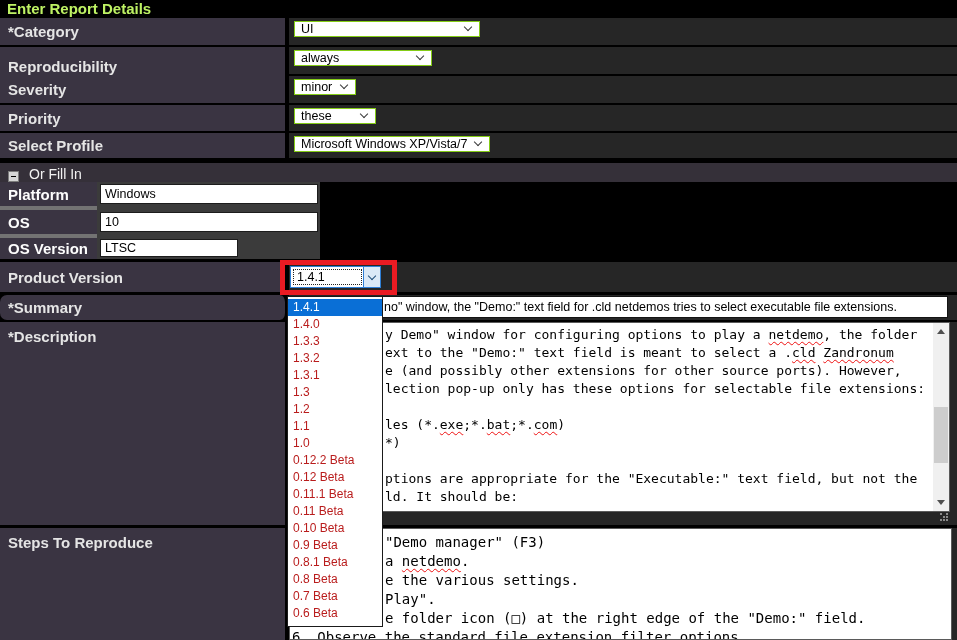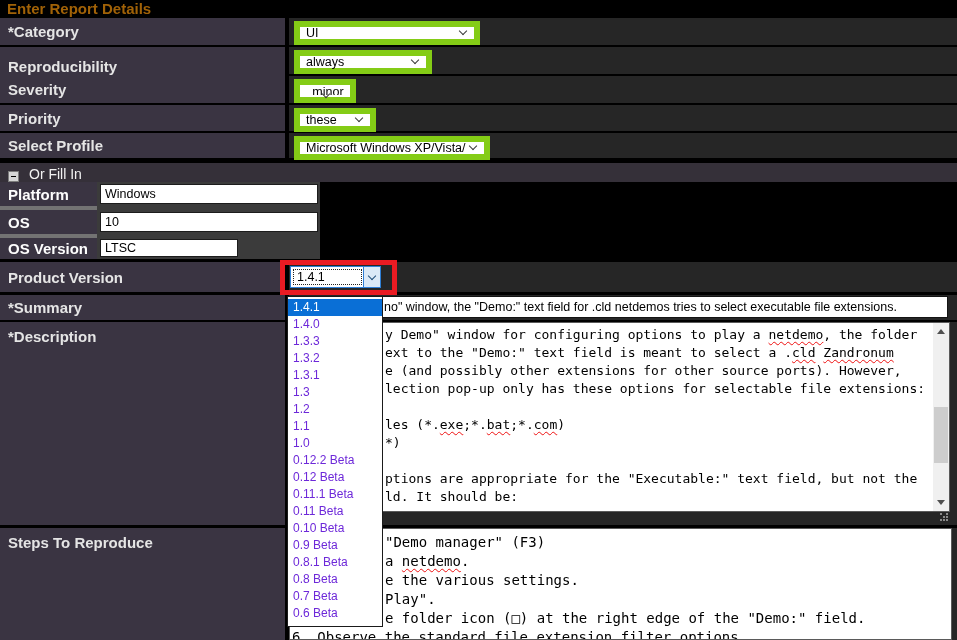--- a/index.html
+++ b/index.html
@@ -12,7 +12,7 @@
 
   
   .titlebar { left:0; top:0; width:876px; height:18px; background:#000;
-    color:#a16207; font-weight:bold; font-size:15px; line-height:17px; padding-left:7px; }
+    color:#bef264; font-weight:bold; font-size:15px; line-height:17px; padding-left:7px; }
 
   
   .lbl { left:0; width:287px; background:#3a3442; border-right:2px solid #000;

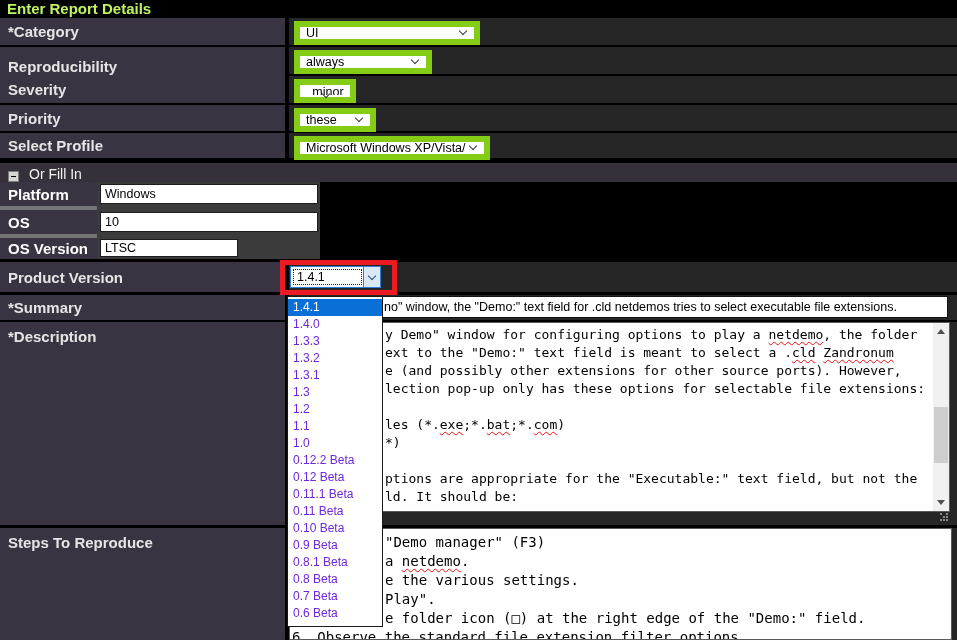--- a/index.html
+++ b/index.html
@@ -24,8 +24,8 @@
   .rbg { left:289px; width:668px; background:#262626; }
 
   
-  .fsel { background:#fff; border:6px solid #84cc16; color:#000;
-    font-size:12.5px; display:flex; align-items:center; padding-left:6px; height:24px; }
+  .fsel { background:#fff; border:1px solid #84cc16; color:#000;
+    font-size:12.5px; display:flex; align-items:center; padding-left:6px; height:16px; }
   .fsel .txt { flex:1 1 auto; white-space:nowrap; overflow:hidden; }
   .chev { width:6px; height:6px; border-right:1.6px solid #3a3a3a; border-bottom:1.6px solid #3a3a3a;
     transform: rotate(45deg); margin: -4px 8px 0 4px; flex:0 0 auto; }

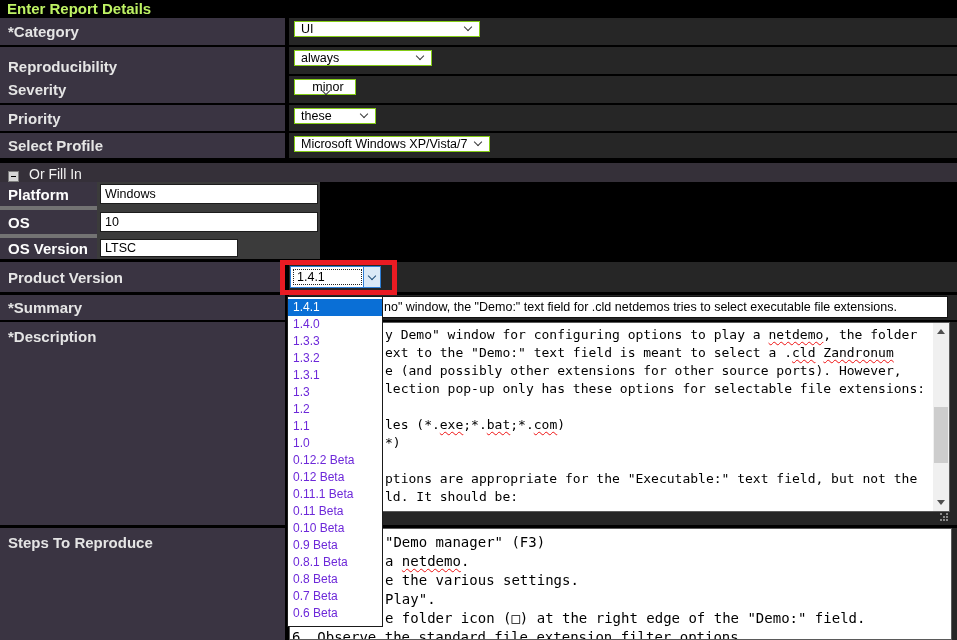--- a/index.html
+++ b/index.html
@@ -117,7 +117,7 @@
 
   <div class="abs lbl" style="top:76px;height:27px;">Severity</div>
   <div class="abs rbg" style="top:76px;height:27px;"></div>
-  <div class="abs fsel" style="left:294px;top:79px;width:62px;flex-direction:column;">
+  <div class="abs fsel" style="left:294px;top:79px;width:62px;">
     <span class="txt">minor</span>
     <span class="chev"></span>
   </div>

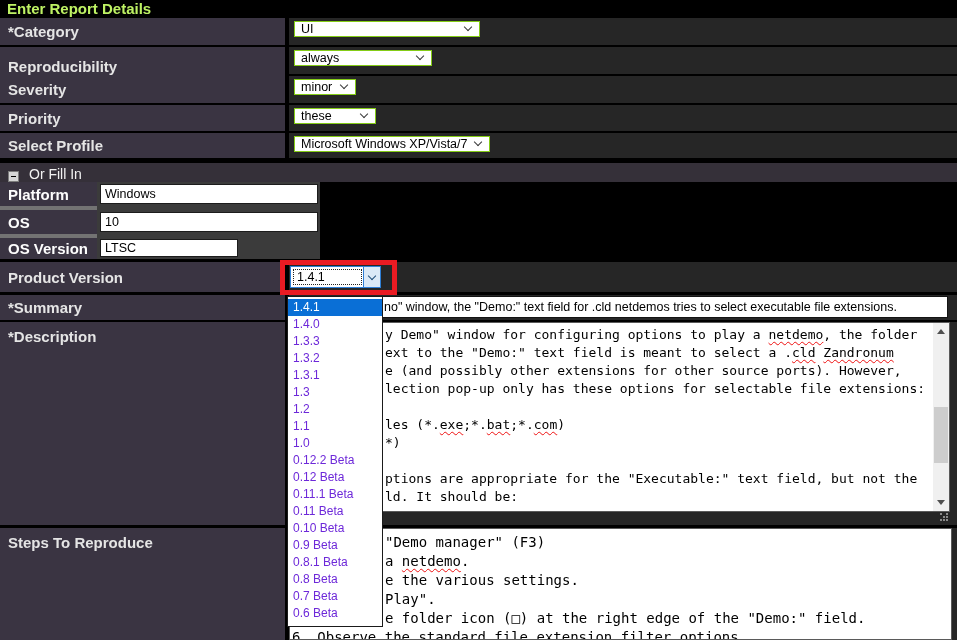--- a/index.html
+++ b/index.html
@@ -158,7 +158,7 @@
       </span>
   </div>
 
-  <div class="abs lbl" style="top:295px;height:25px;">*Summary</div>
+  <div class="abs lbl" style="top:295px;height:25px;border-radius:7px;">*Summary</div>
   <div class="abs rbg" style="top:295px;height:25px;"></div>
   <div class="abs suminput">
     <span class="frag">no" window, the "Demo:" text field for .cld netdemos tries to select executable file extensions.</span>

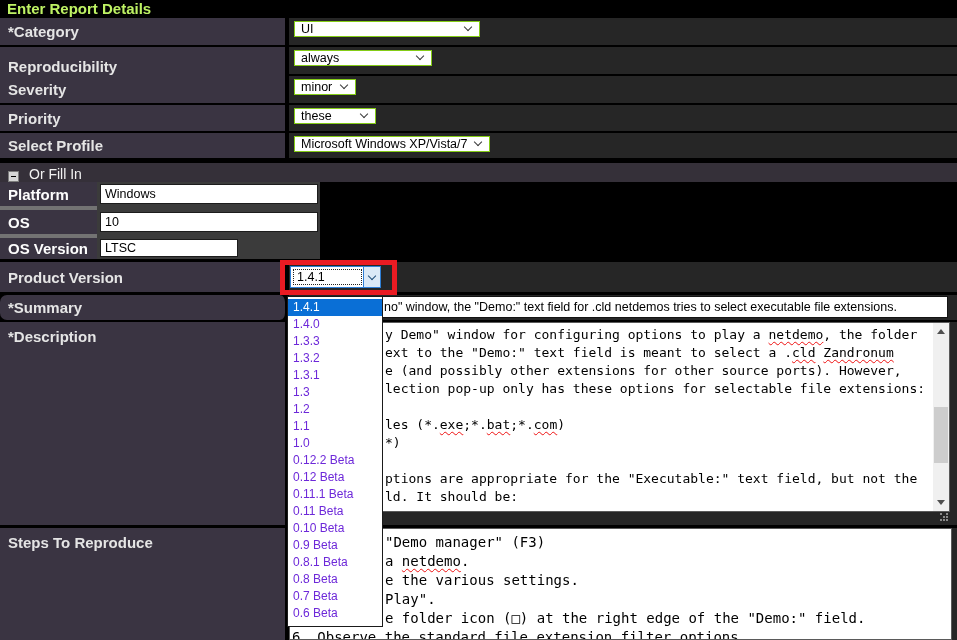--- a/index.html
+++ b/index.html
@@ -88,7 +88,7 @@
   
   .listbox { left:287px; top:296px; width:96px; height:331px; background:#fff;
     border:1px solid #1a1a1a; z-index:30; padding-top:2px; }
-  .opt { height:17px; line-height:17px; font-size:12px; color:#6d28d9; padding-left:5px; white-space:nowrap; }
+  .opt { height:17px; line-height:17px; font-size:12px; color:#b91c1c; padding-left:5px; white-space:nowrap; }
   .opt.sel { background:#0a6fd6; color:#fff; }
 
   

